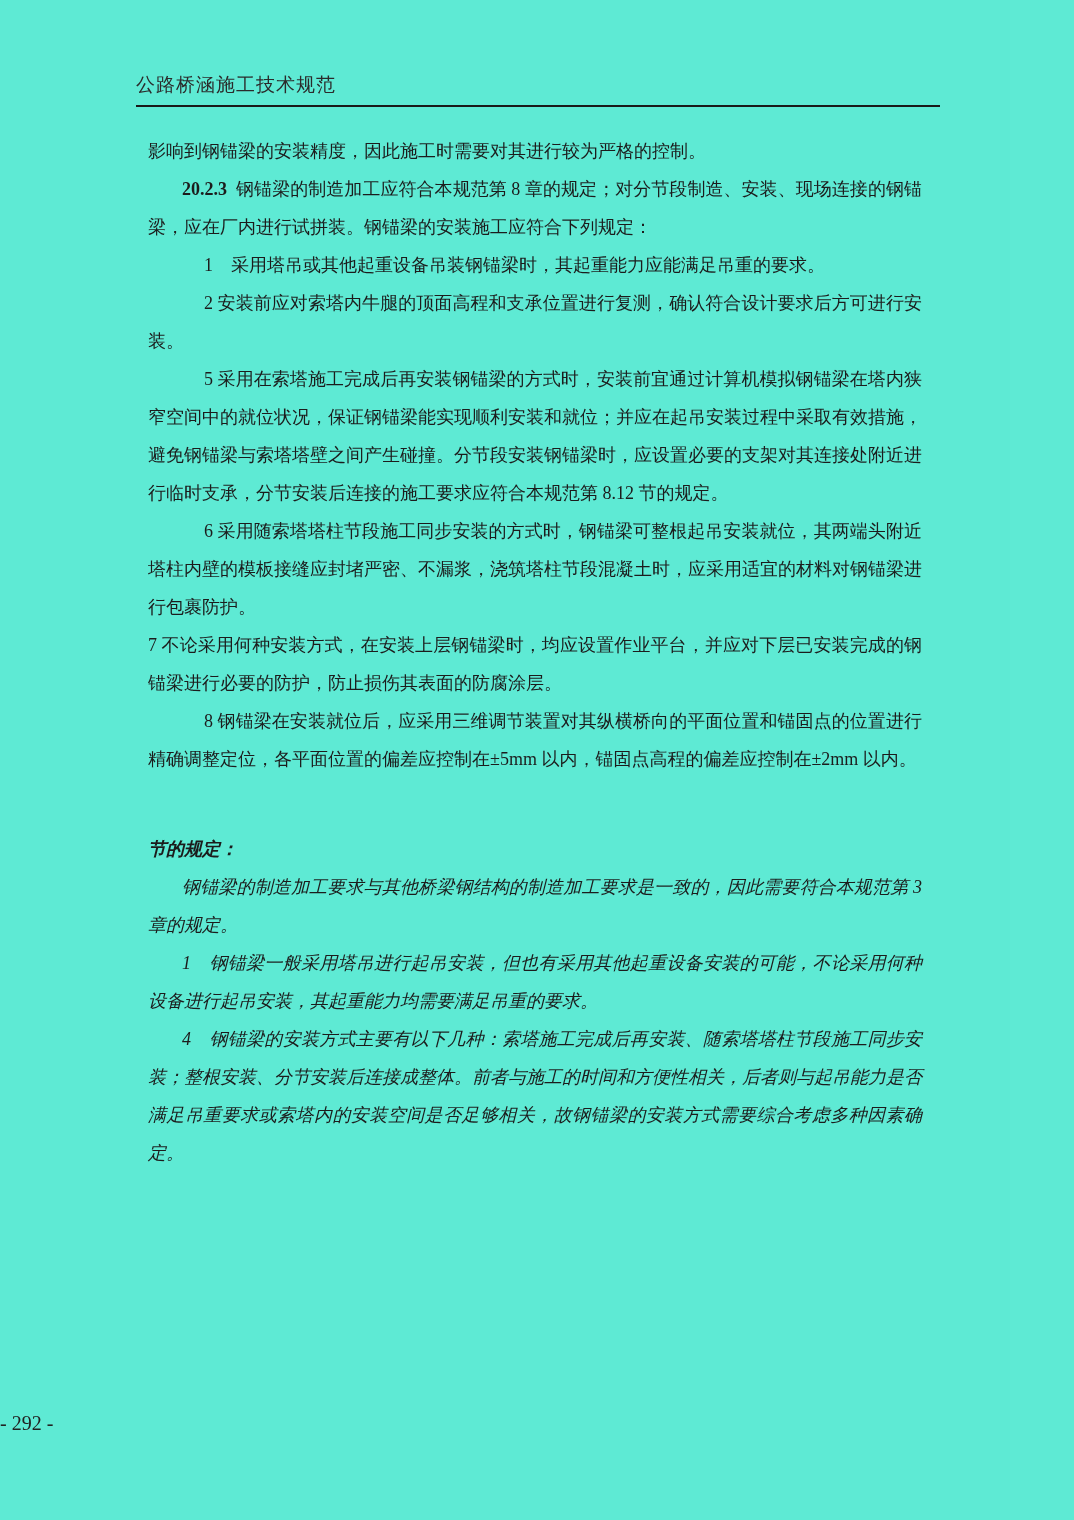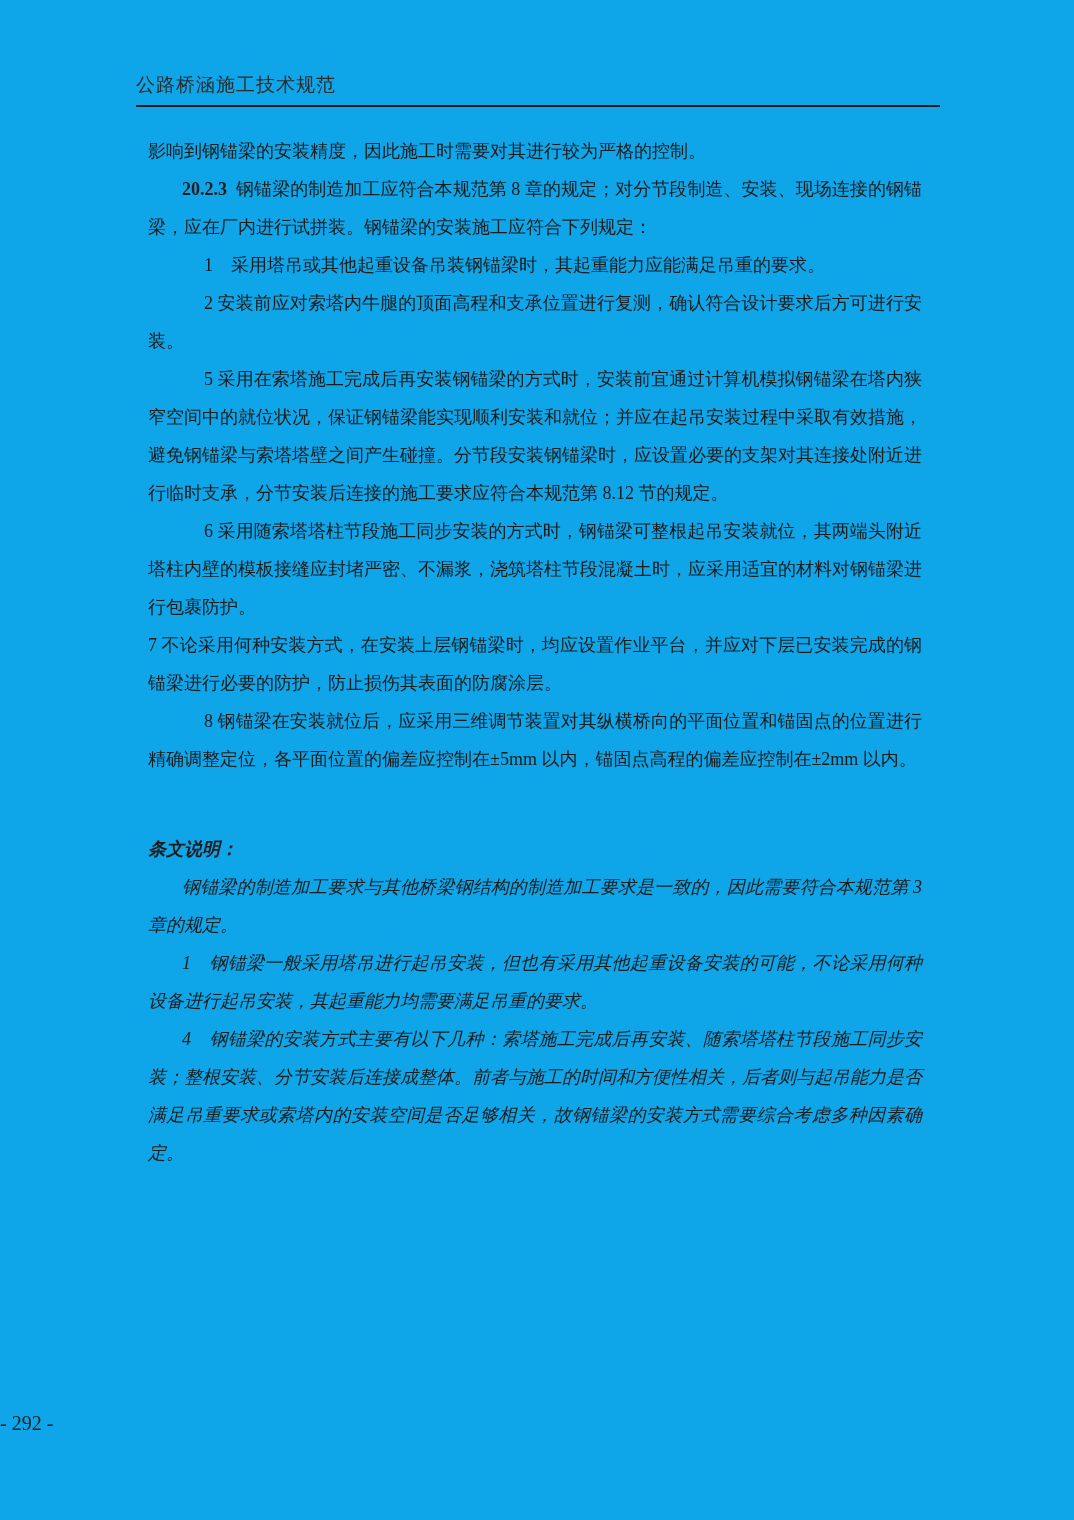--- a/index.html
+++ b/index.html
@@ -7,7 +7,7 @@
     position: relative;
     width: 1074px;
     height: 1520px;
-    background: #0ea5e9;
+    background: #5eead4;
     font-family: "Liberation Serif", "DejaVu Serif", serif;
     color: #1c1c1c;
     overflow: hidden;

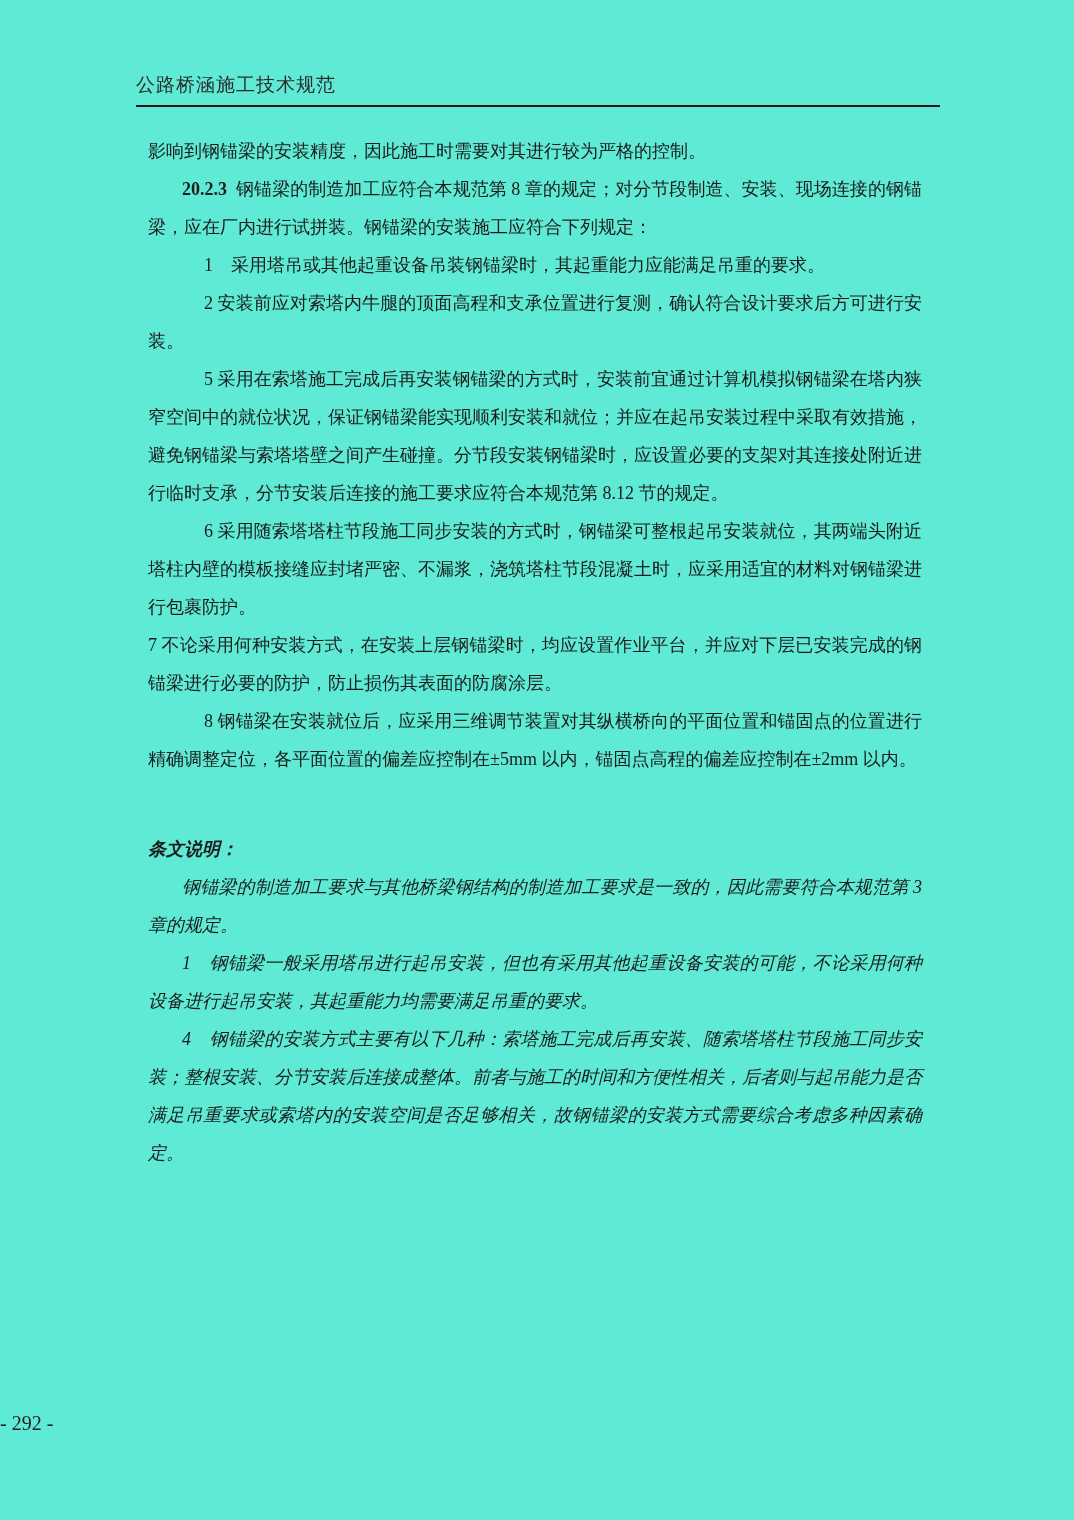--- a/index.html
+++ b/index.html
@@ -74,7 +74,7 @@
     <p class="item">8 钢锚梁在安装就位后，应采用三维调节装置对其纵横桥向的平面位置和锚固点的位置进行精确调整定位，各平面位置的偏差应控制在±5mm 以内，锚固点高程的偏差应控制在±2mm 以内。</p>
 
     <section class="commentary">
-      <p class="commentary-heading">条文说明：</p>
+      <p class="commentary-heading">节的规定：</p>
       <p class="cpara">钢锚梁的制造加工要求与其他桥梁钢结构的制造加工要求是一致的，因此需要符合本规范第 3 章的规定。</p>
       <p class="cpara">1　钢锚梁一般采用塔吊进行起吊安装，但也有采用其他起重设备安装的可能，不论采用何种设备进行起吊安装，其起重能力均需要满足吊重的要求。</p>
       <p class="cpara">4　钢锚梁的安装方式主要有以下几种：索塔施工完成后再安装、随索塔塔柱节段施工同步安装；整根安装、分节安装后连接成整体。前者与施工的时间和方便性相关，后者则与起吊能力是否满足吊重要求或索塔内的安装空间是否足够相关，故钢锚梁的安装方式需要综合考虑多种因素确定。</p>

